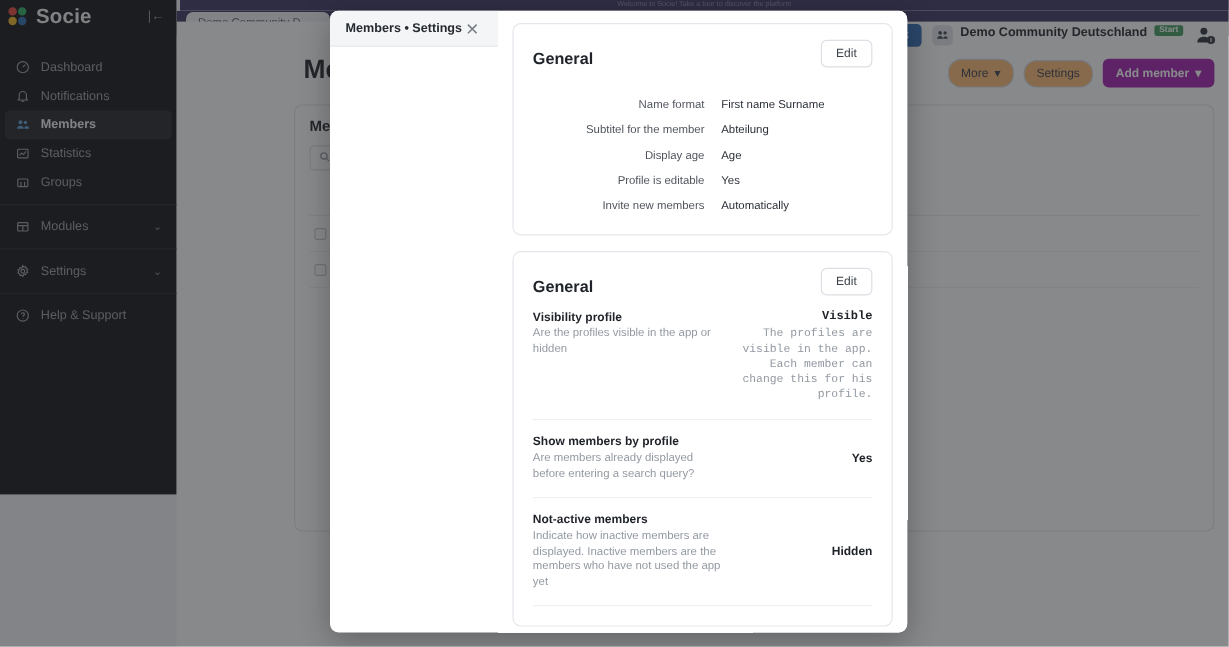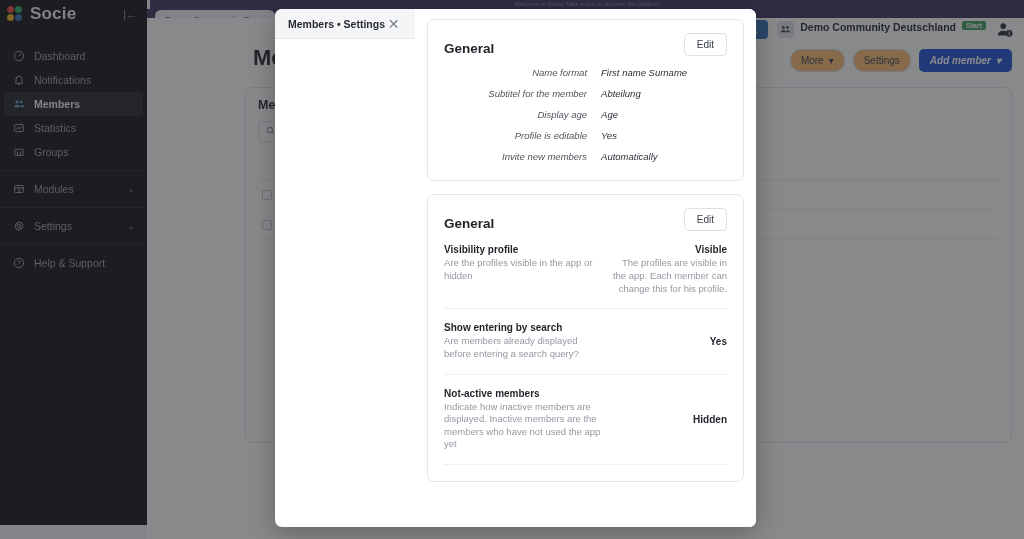--- a/index.html
+++ b/index.html
@@ -24,7 +24,7 @@
 
   
   .sidebar {
-    position: absolute; left: 0; top: 0; width: 147px; height: 525px;
+    position: absolute; left: 0; top: 0; width: 147px; height: 412px;
     background: #111113; color: #b9bbc0; z-index: 5;
   }
   .brand {

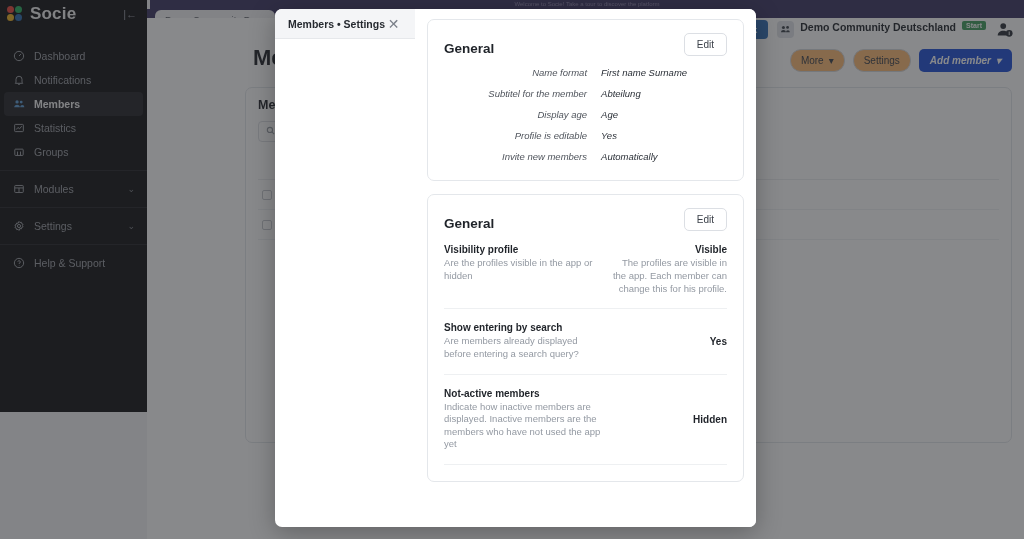--- a/index.html
+++ b/index.html
@@ -99,9 +99,9 @@
     display: flex; align-items: center; gap: 5px;
   }
   .btn-primary {
-    background: #1d4ed8; color: #fff; font-size: 10px; font-weight: 600;
+    background: #a21caf; color: #fff; font-size: 10px; font-weight: 600;
     padding: 6px 11px; border-radius: 5px; cursor: pointer;
-    display: flex; align-items: center; gap: 5px; font-style: italic;
+    display: flex; align-items: center; gap: 5px;
   }
 
   .members-card {

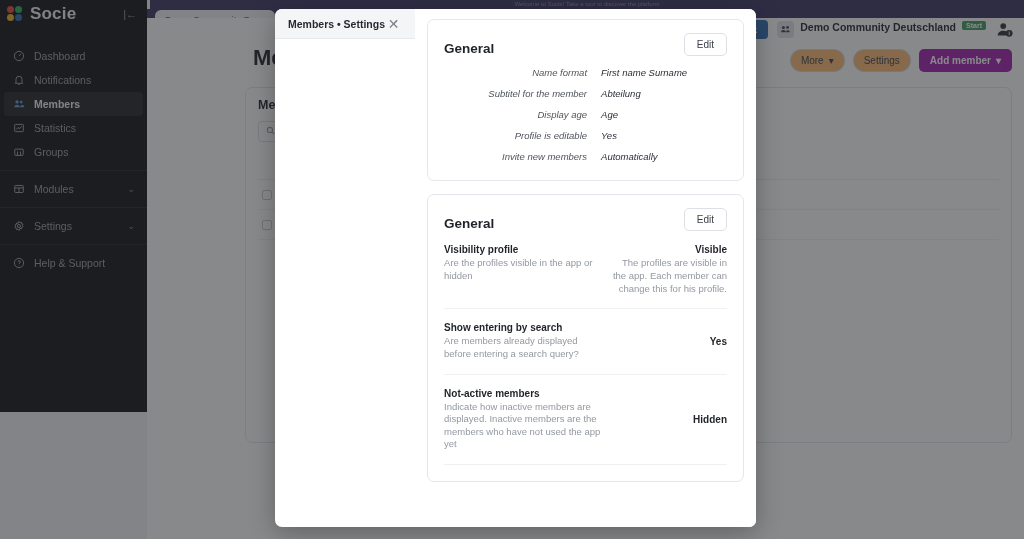--- a/index.html
+++ b/index.html
@@ -171,7 +171,7 @@
   }
 
   
-  .dl { margin-top: 11px; font-style: italic; }
+  .dl { margin-top: 26px; }
   .dl-row { display: flex; align-items: baseline; margin-bottom: 10px; }
   .dl-row:last-child { margin-bottom: 2px; }
   .dl-label {

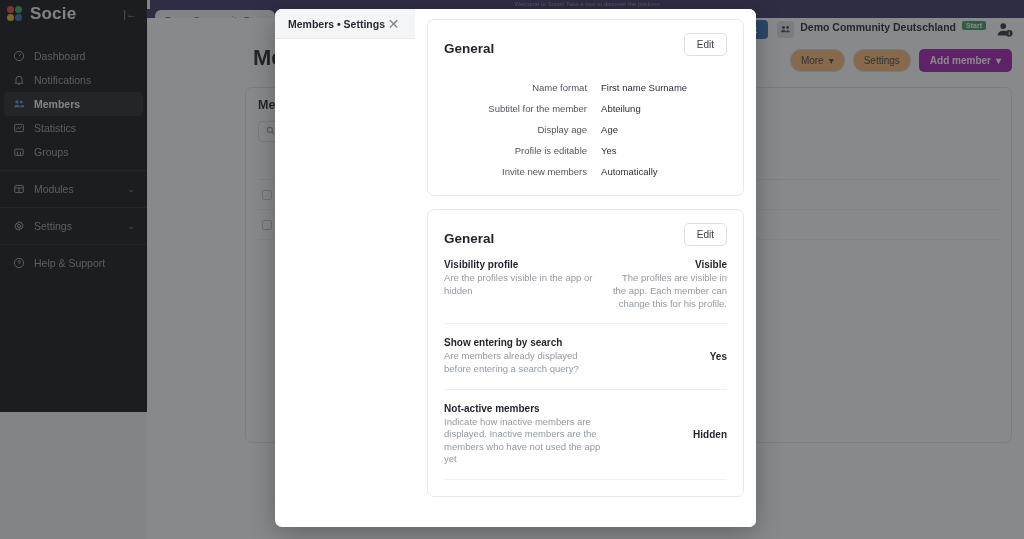--- a/index.html
+++ b/index.html
@@ -192,7 +192,7 @@
     flex: 1 1 auto; display: flex; flex-direction: column;
     align-items: flex-end; justify-content: center;
   }
-  .srow-right.top { justify-content: flex-start; }
+  .srow-right.top { justify-content: flex-start; font-family: Liberation Mono, monospace; }
   .srow-val { font-size: 10px; font-weight: 700; color: #1f2329; }
   .srow-val-desc {
     font-size: 9.5px; color: #9399a2; text-align: right;

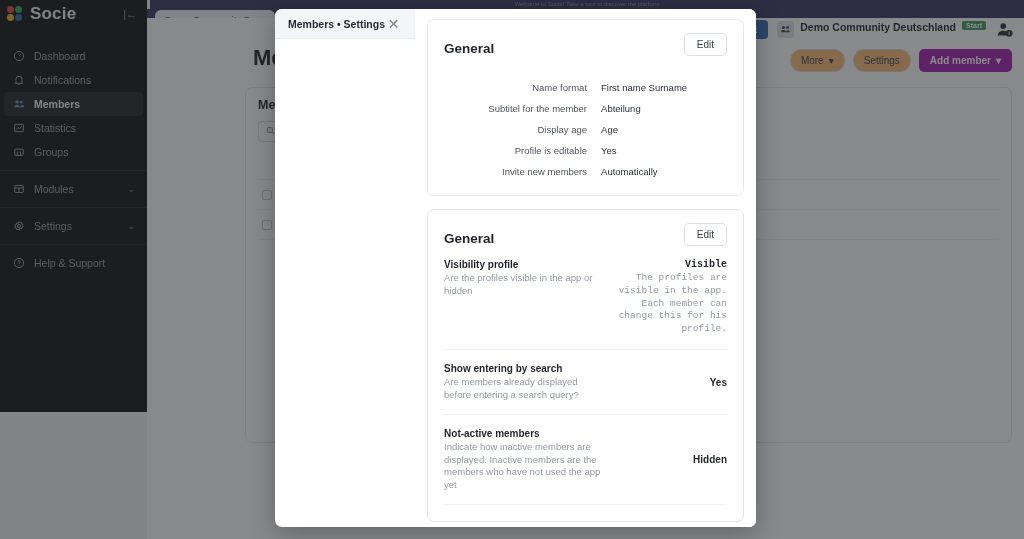--- a/index.html
+++ b/index.html
@@ -470,7 +470,7 @@
 
         <div class="srow">
           <div class="srow-left">
-            <div class="srow-name">Show entering by search</div>
+            <div class="srow-name">Show members by profile</div>
             <div class="srow-desc">Are members already displayed before entering a search query?</div>
           </div>
           <div class="srow-right">

